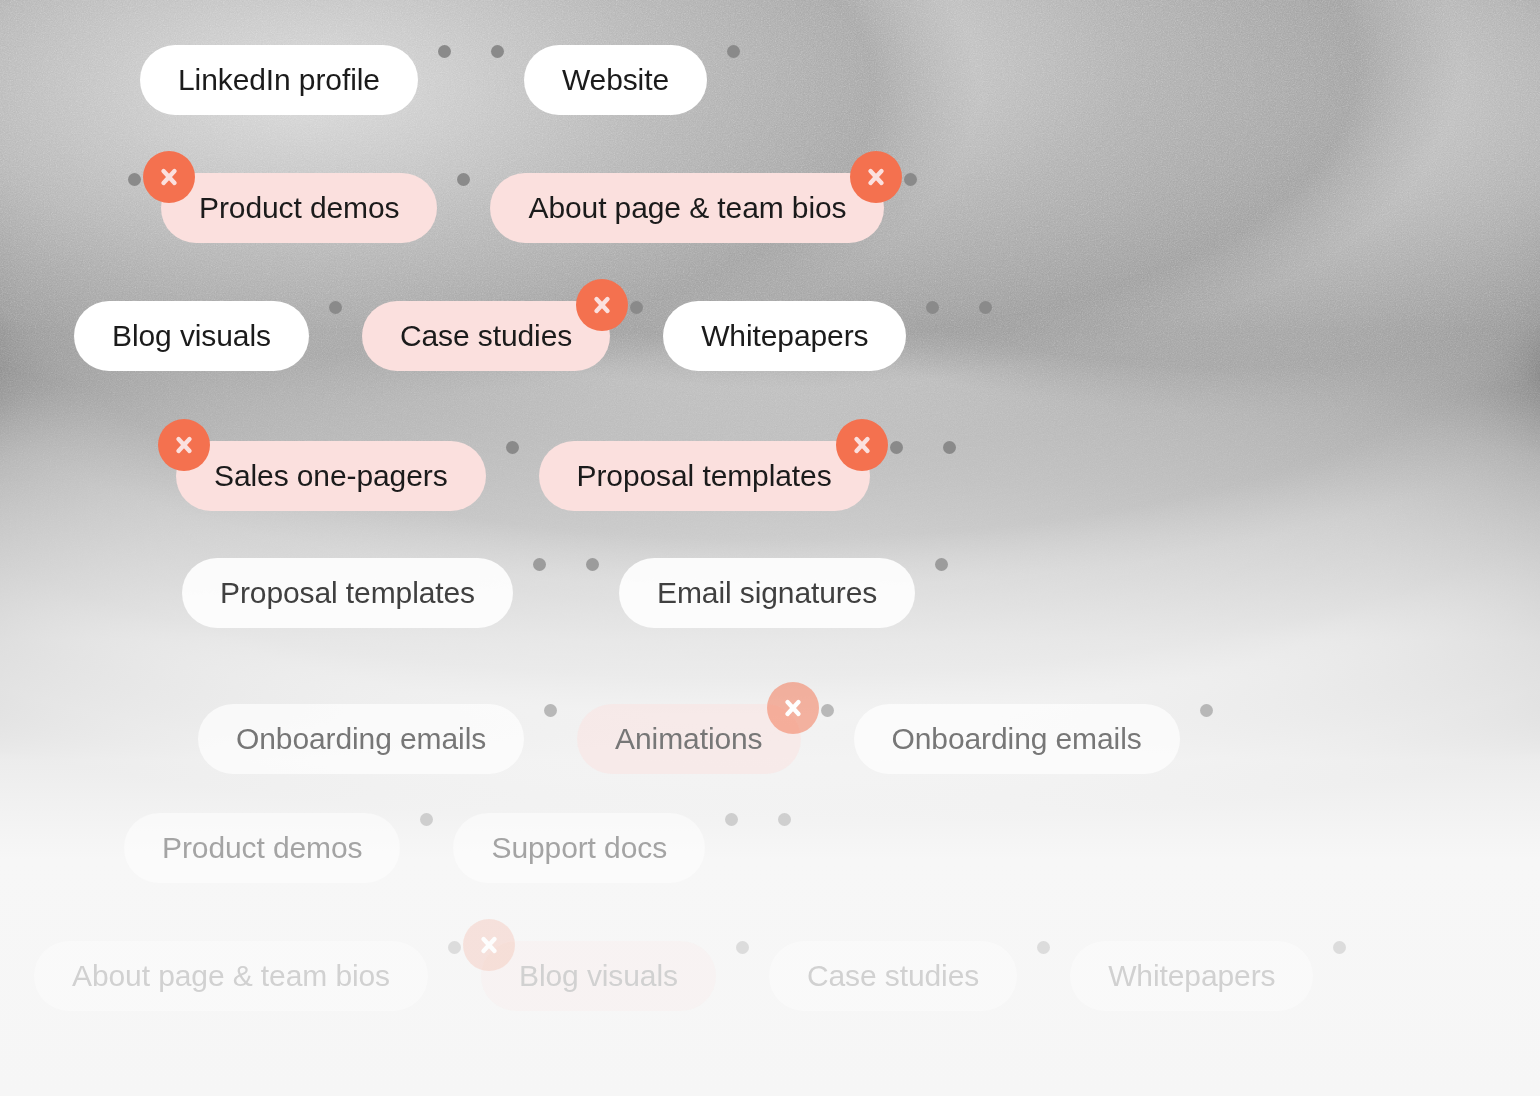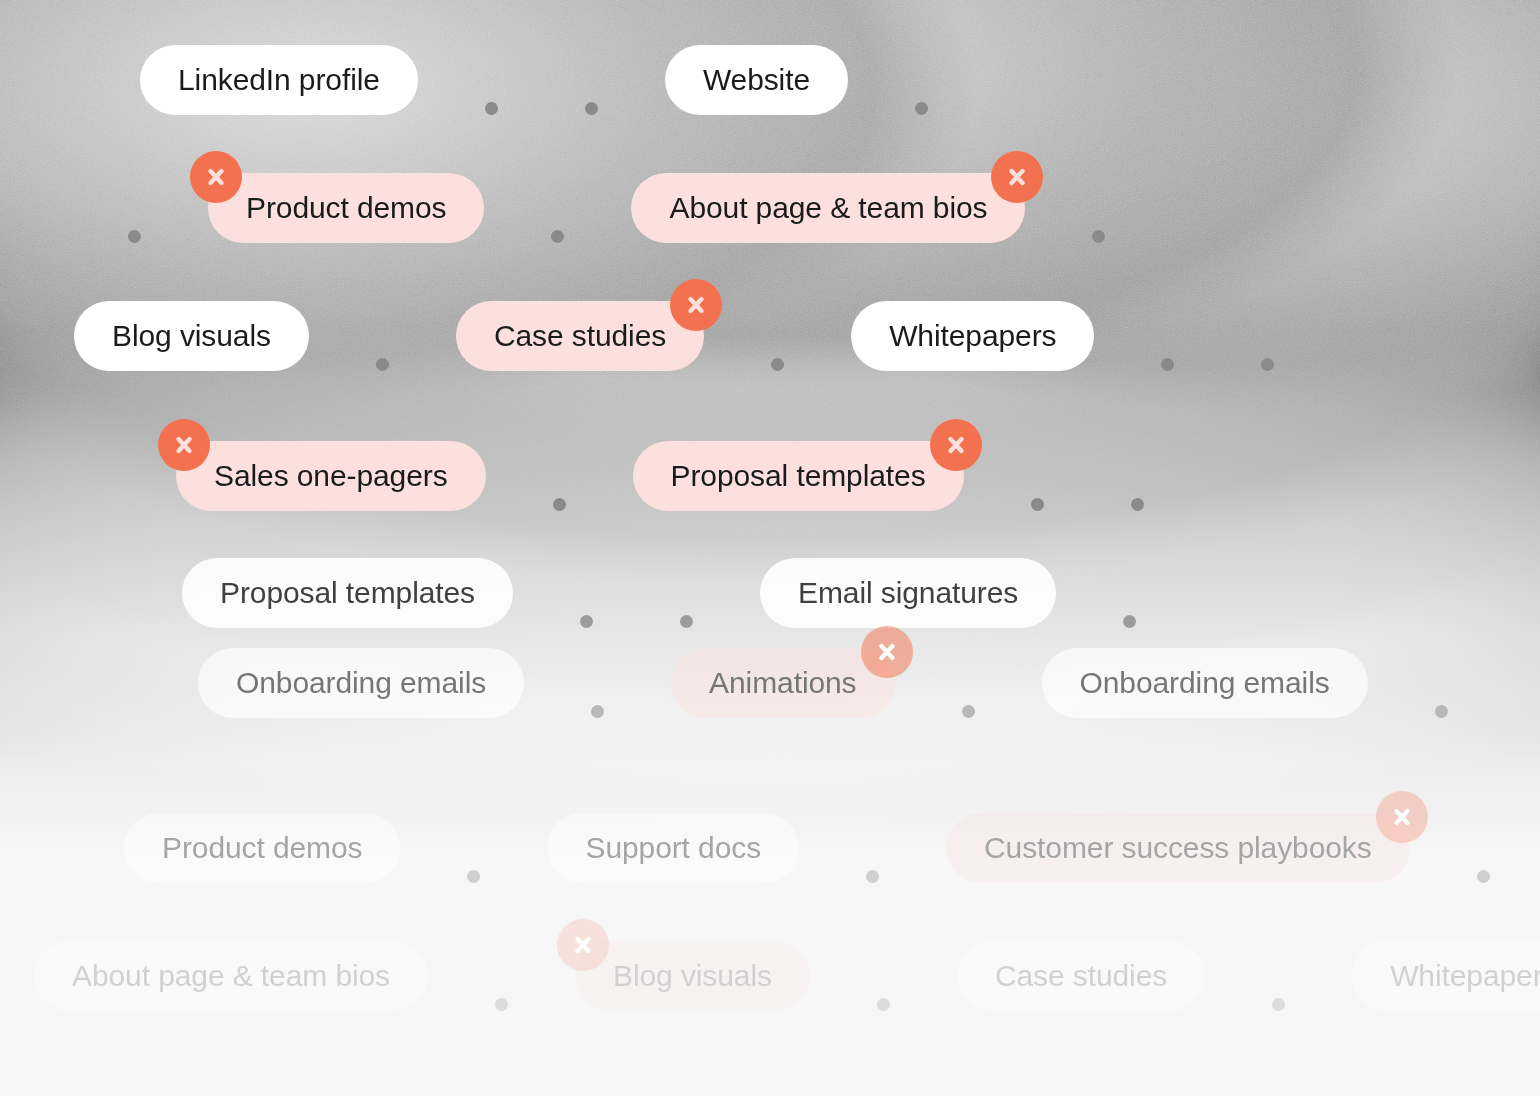--- a/index.html
+++ b/index.html
@@ -69,10 +69,9 @@
   .row {
     position: absolute;
     display: flex;
-    align-items: flex-end;
+    align-items: flex-start;
     z-index: 5;
     white-space: nowrap;
-    gap: 47px;
   }
 
   

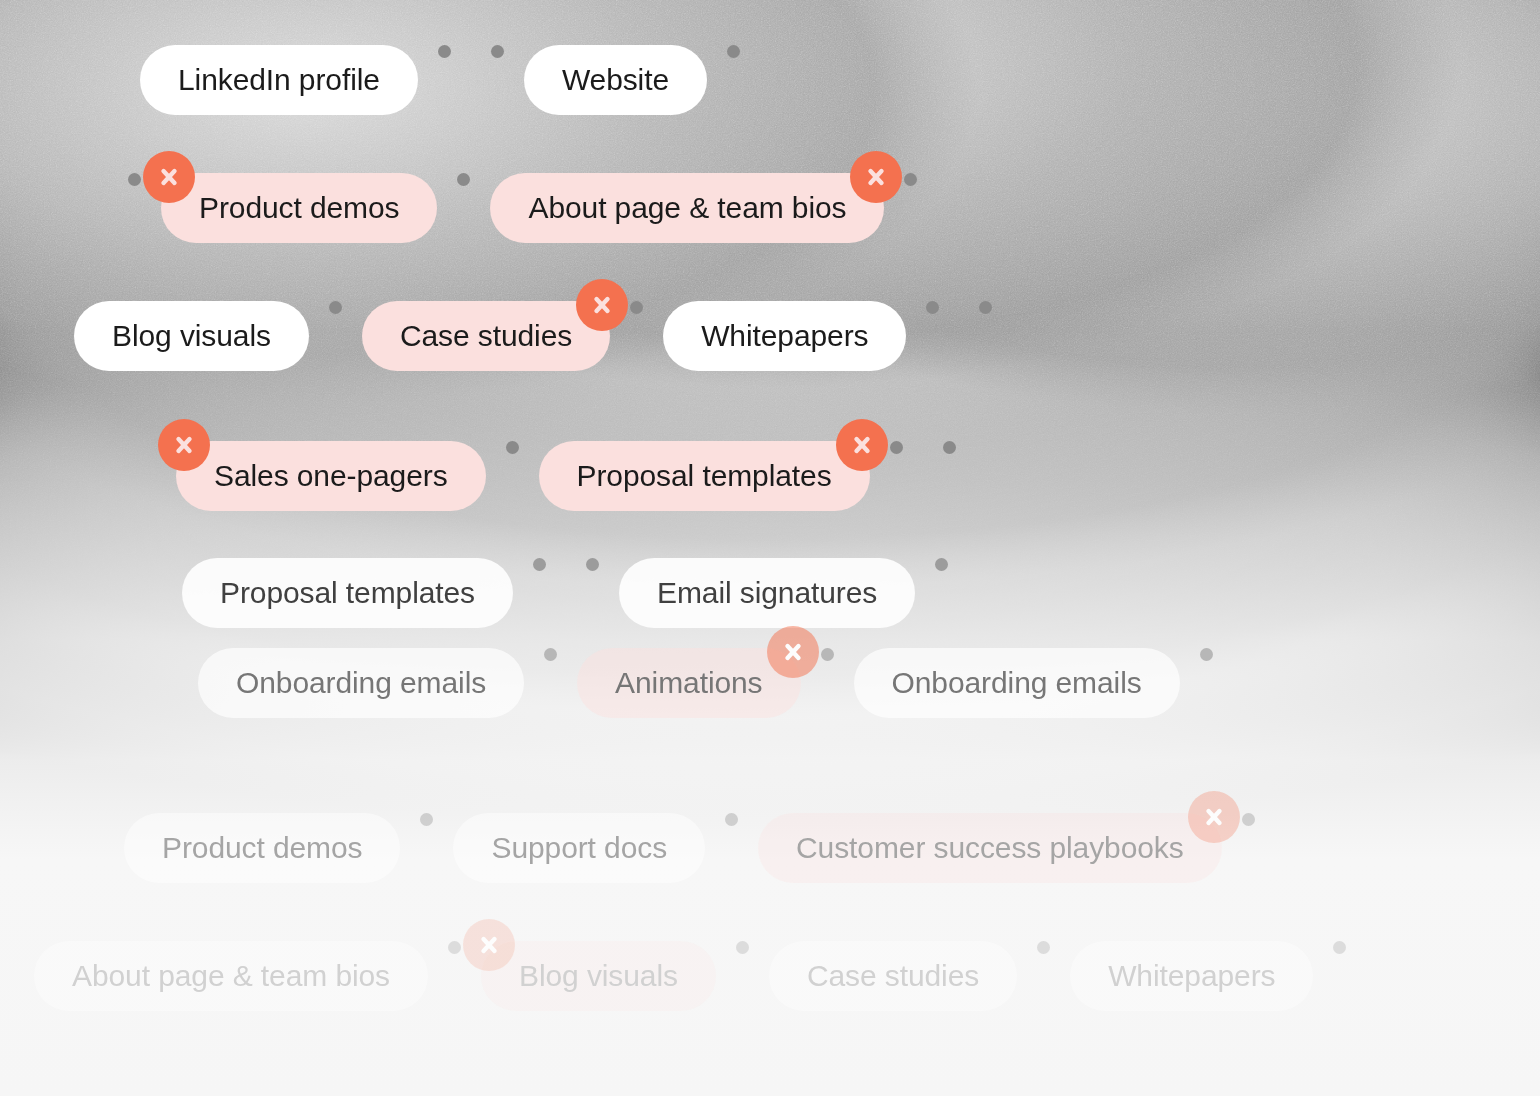--- a/index.html
+++ b/index.html
@@ -279,7 +279,7 @@
         </span>
         <span class="dot"></span>
       </div>
-      <div class="row r6" style="left: 198px; top: 648px;">
+      <div class="row r6" style="left: 198px; top: 704px;">
         <span class="chip-wrap">
           <span class="chip">Onboarding emails</span>
         </span>

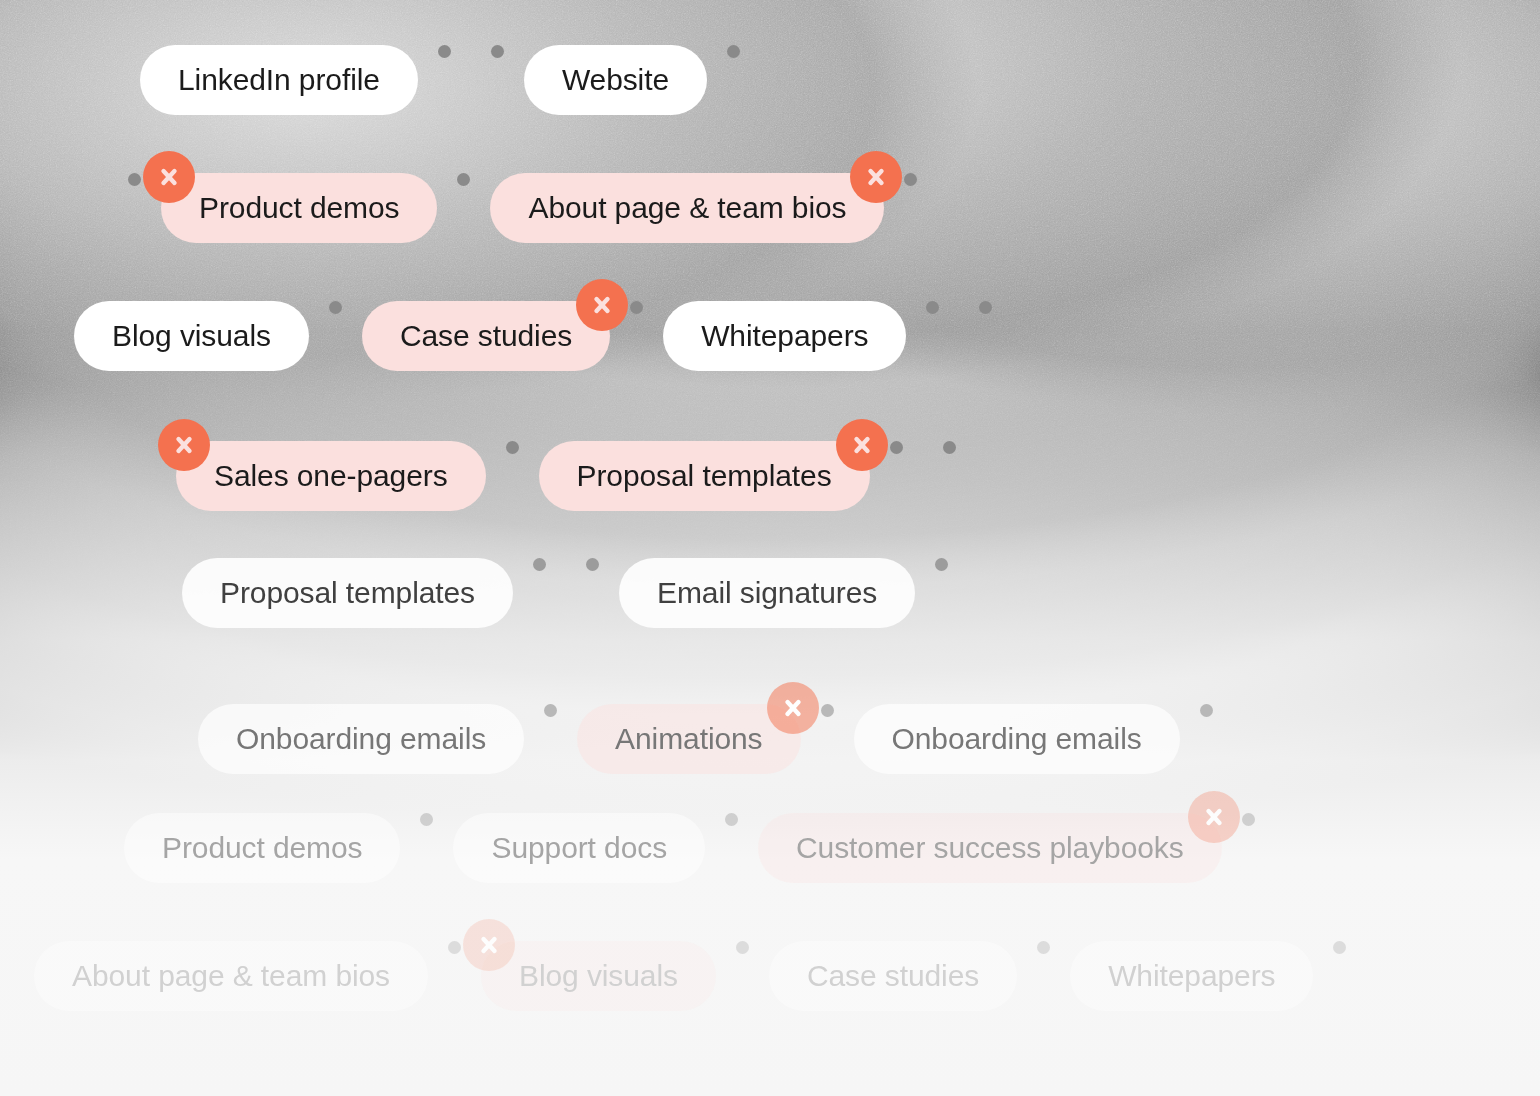--- a/index.html
+++ b/index.html
@@ -308,15 +308,6 @@
           <span class="chip">Support docs</span>
         </span>
         <span class="dot"></span>
-        <span class="chip-wrap">
-          <span class="chip pink">Customer success playbooks</span>
-          <span class="badge right">
-            <svg width="26" height="26" viewBox="0 0 26 26">
-              <line x1="7.5" y1="7" x2="18.5" y2="19"></line>
-              <line x1="18.5" y1="7" x2="7.5" y2="19"></line>
-            </svg>
-          </span>
-        </span>
         <span class="dot"></span>
       </div>
       <div class="row r8" style="left: 34px; top: 941px;">

